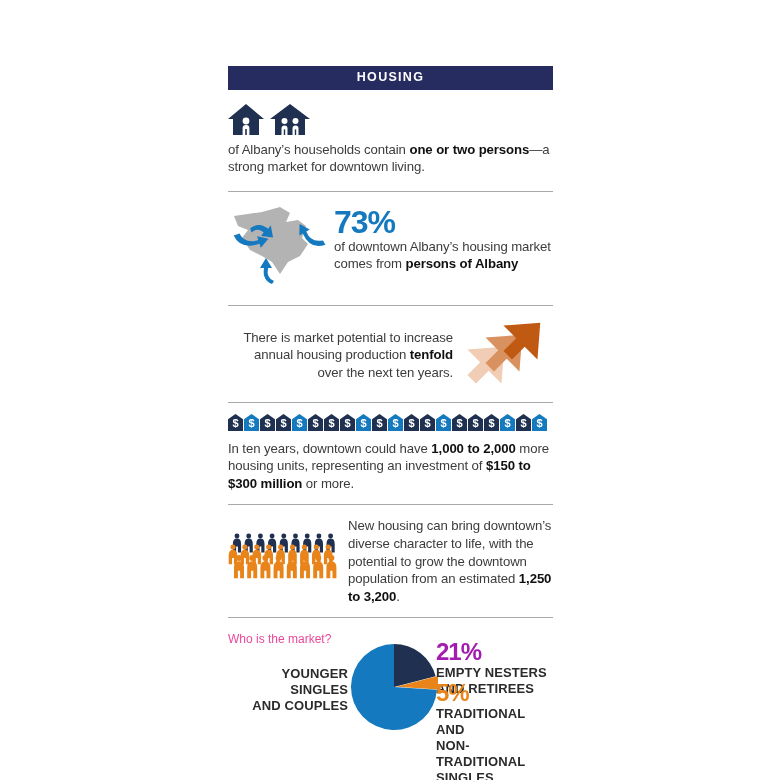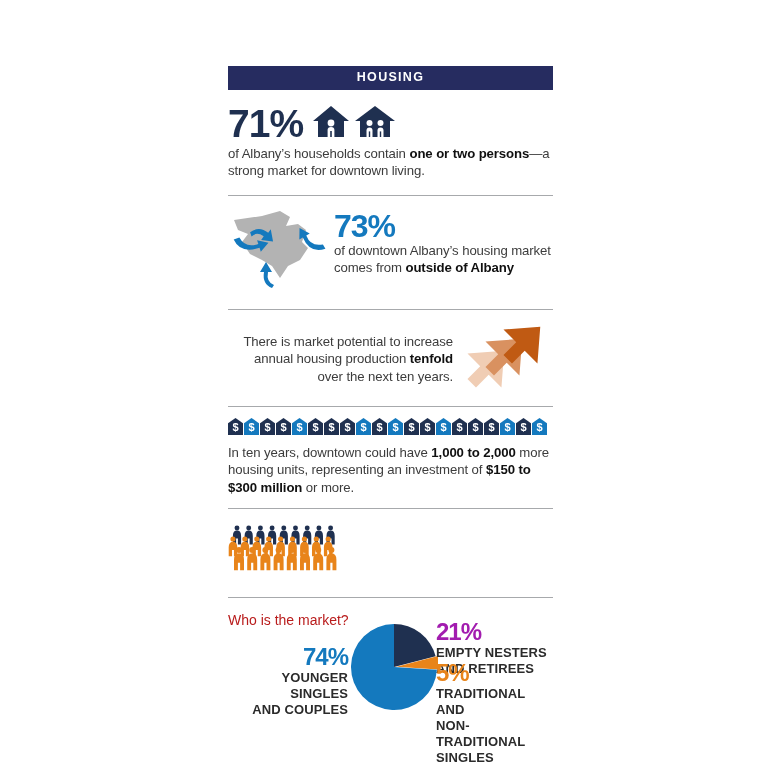--- a/index.html
+++ b/index.html
@@ -183,7 +183,6 @@
 
     <div class="section s1">
       <div class="s1-top">
-        <div class="s1-num">71%</div>
         <div class="houses">
 
           <span>

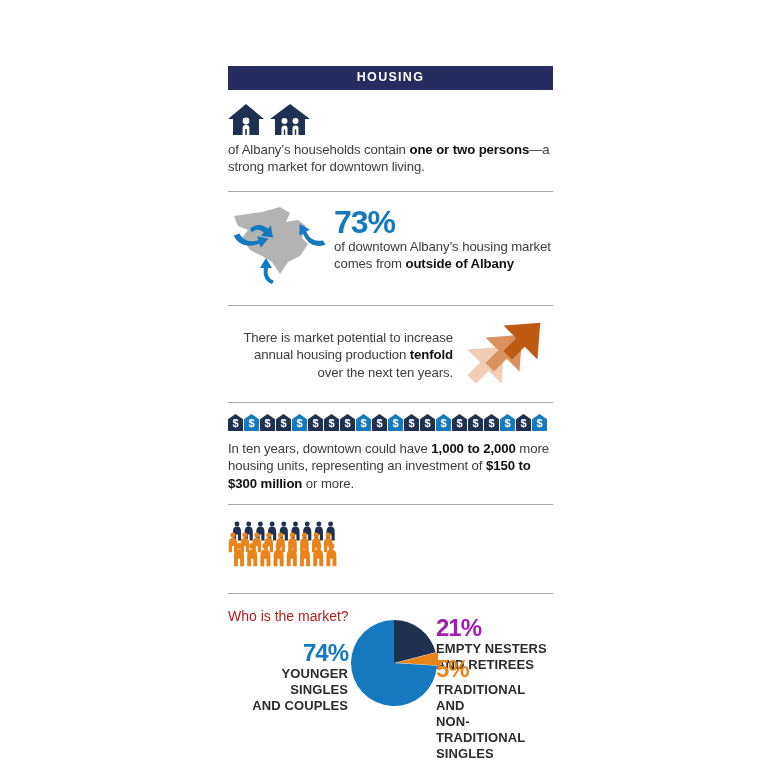--- a/index.html
+++ b/index.html
@@ -229,7 +229,7 @@
       </div>
       <div class="s2-right">
         <div class="s2-num">73%</div>
-        <div class="body-text">of downtown Albany’s housing market comes from <b>outside of Albany</b></div>
+        <div class="body-text">of downtown Albany’s housing market comes from <b>persons of Albany</b></div>
       </div>
     </div>
     <div class="divider"></div>

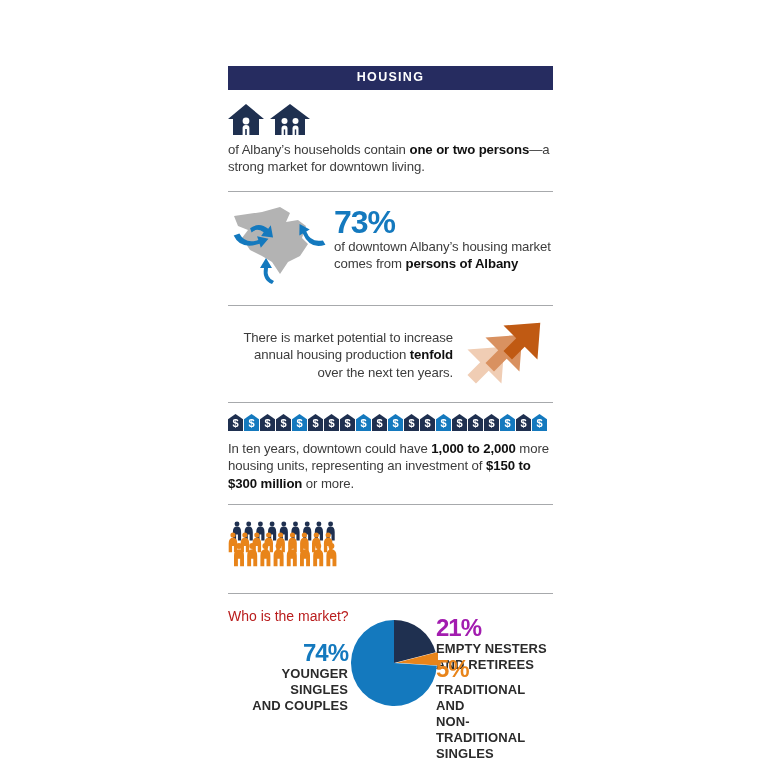--- a/index.html
+++ b/index.html
@@ -445,6 +445,7 @@
             </g>
           </svg>
       </div>
+      <div class="s5-text body-text">New housing can bring downtown’s diverse character to life, with the potential to grow the downtown population from an estimated <b>1,250 to 3,200</b>.</div>
     </div>
     <div class="divider"></div>
 

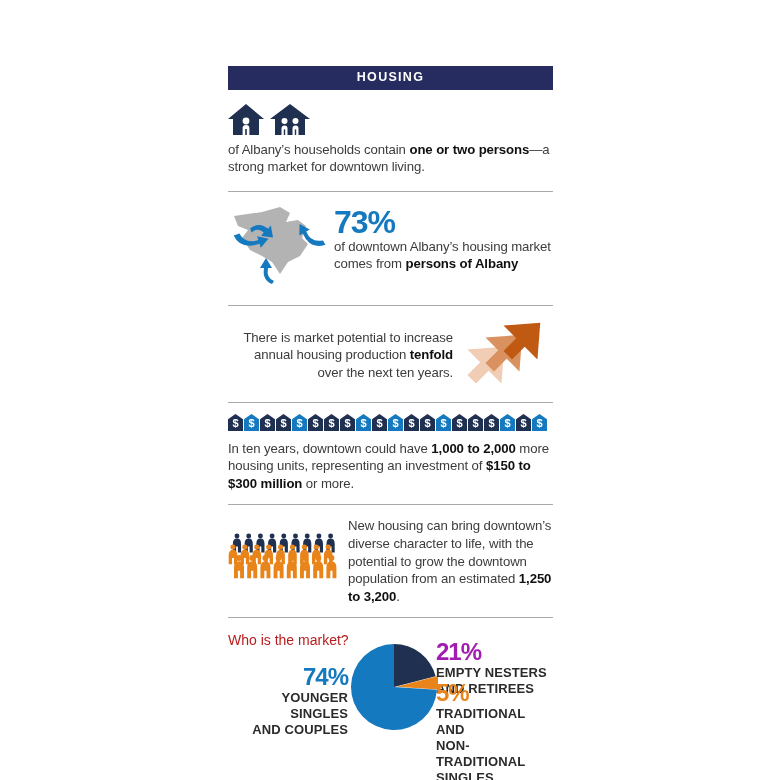--- a/index.html
+++ b/index.html
@@ -113,8 +113,8 @@
   
   .s6 { padding: 14px 0 0 0; position: relative; height: 115px; }
   .s6-q {
-    font-size: 14px;
-    color: #b91c1c;
+    font-size: 12px;
+    color: #ec4899;
     margin: 0 0 4px 0;
   }
   .pie-wrap {

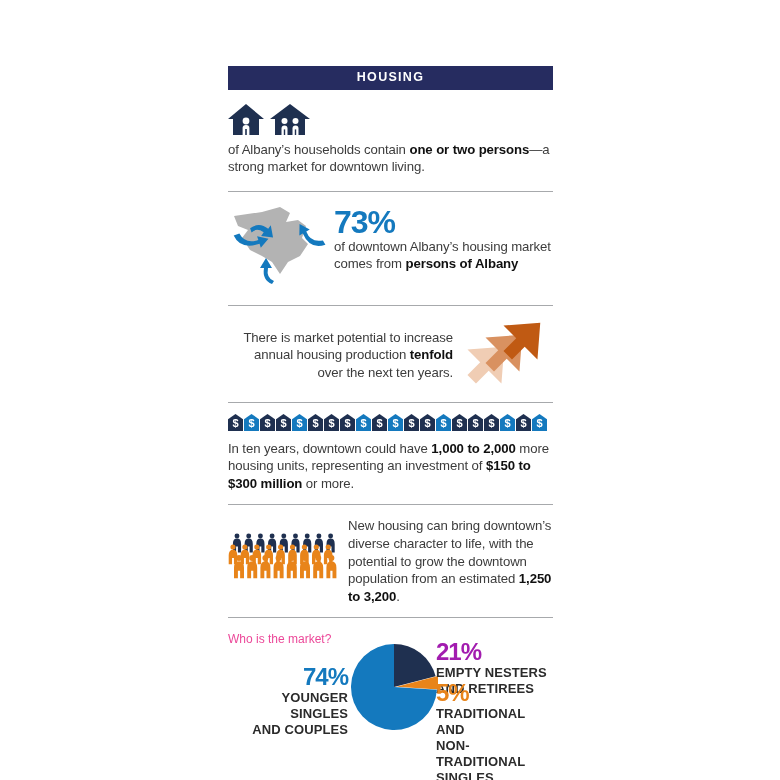--- a/index.html
+++ b/index.html
@@ -461,7 +461,6 @@
       </div>
 
       <div class="lbl-74">
-        <div class="pct">74%</div>
         <div class="sublbl">
           <span>YOUNGER SINGLES</span><br>
           <span>AND COUPLES</span>

